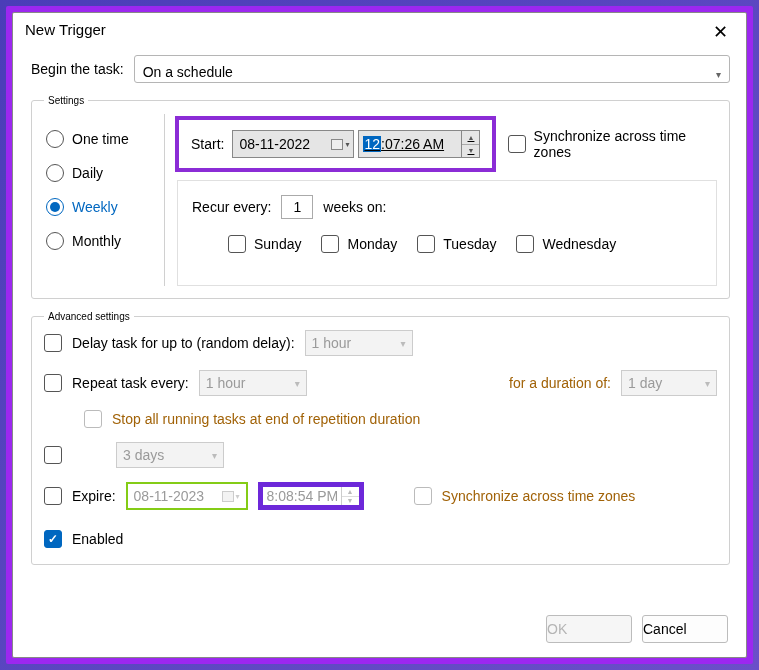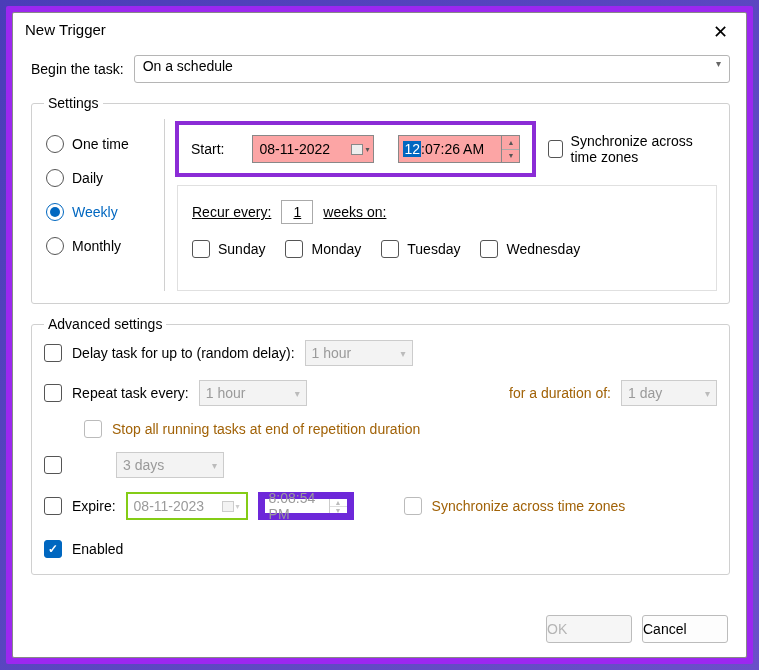--- a/index.html
+++ b/index.html
@@ -56,7 +56,7 @@
   height: 28px;
   padding: 2px 8px;
   display: flex;
-  align-items: flex-start;
+  align-items: flex-end;
   justify-content: space-between;
   background: #fff;
 }

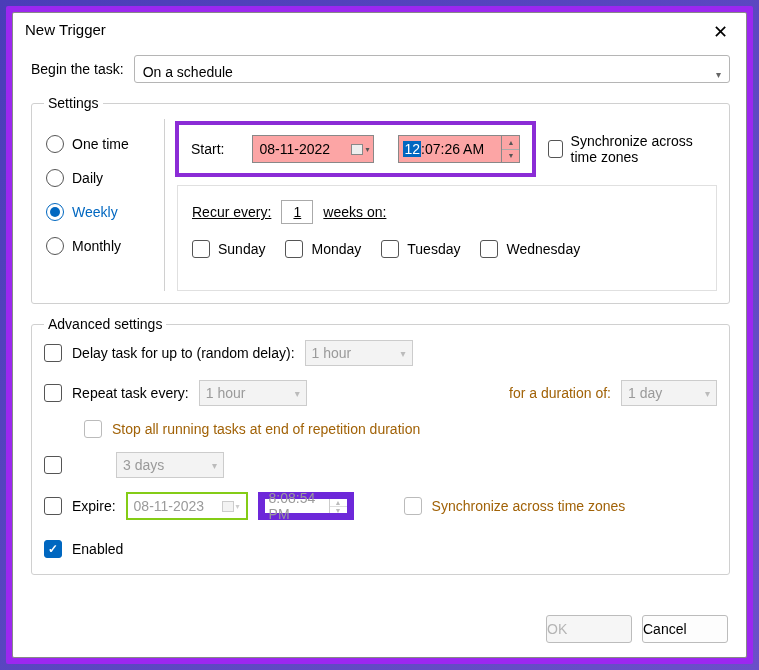--- a/index.html
+++ b/index.html
@@ -67,7 +67,7 @@
   padding: 8px 12px 12px 12px;
   margin-bottom: 12px;
 }
-legend { padding: 0 4px; font-size: 14px; }
+legend { padding: 0 4px; font-size: 10px; }
 .settings-body {
   display: flex;
   gap: 12px;

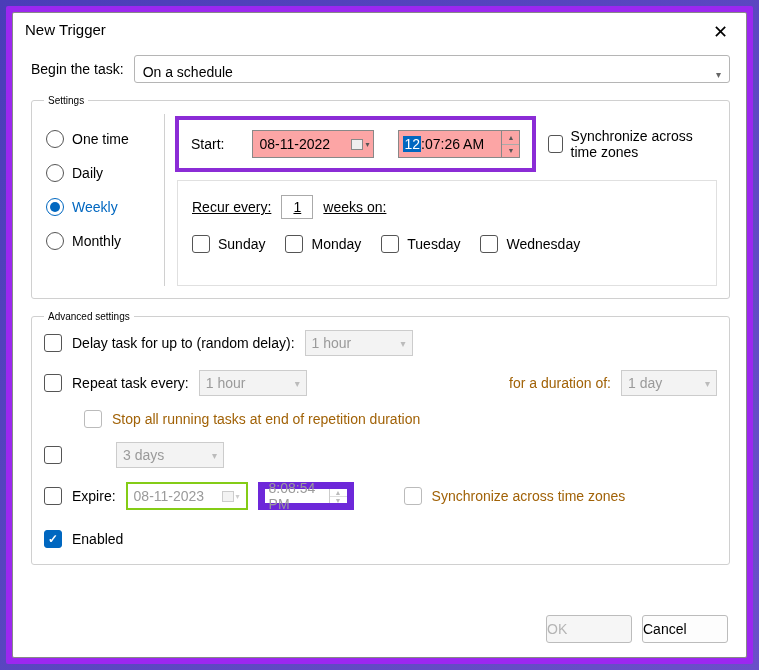--- a/index.html
+++ b/index.html
@@ -106,7 +106,7 @@
   border: 4px solid #8b2cd6;
   display: inline-flex;
   align-items: center;
-  gap: 24px;
+  gap: 4px;
   padding: 10px 12px;
   margin-left: -2px;
 }

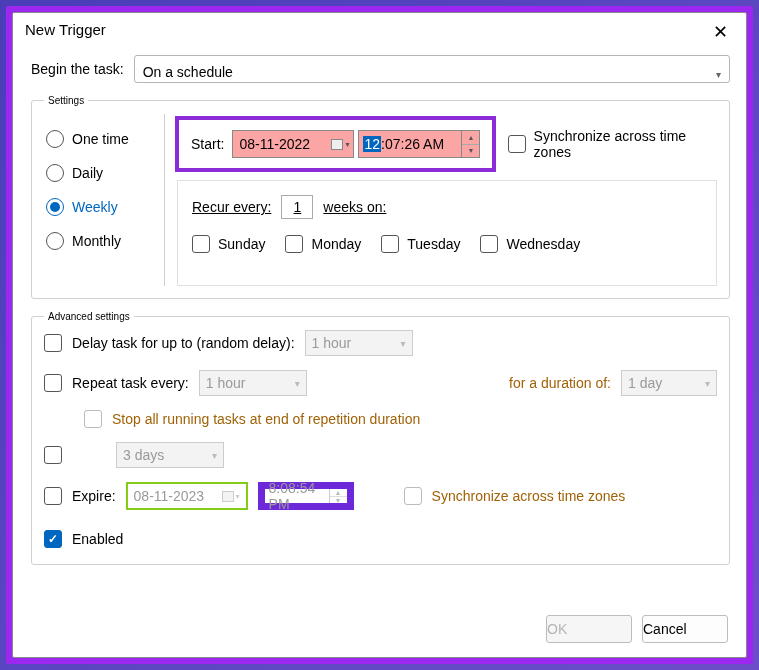--- a/index.html
+++ b/index.html
@@ -115,7 +115,7 @@
   display: flex; align-items: center;
   border: 1px solid #888;
   height: 28px;
-  background: #fca5a5;
+  background: #e5e5e5;
 }
 .date-field { width: 122px; padding: 0 4px 0 6px; justify-content: space-between; }
 .cal-btn { display: flex; align-items: center; gap: 1px; }

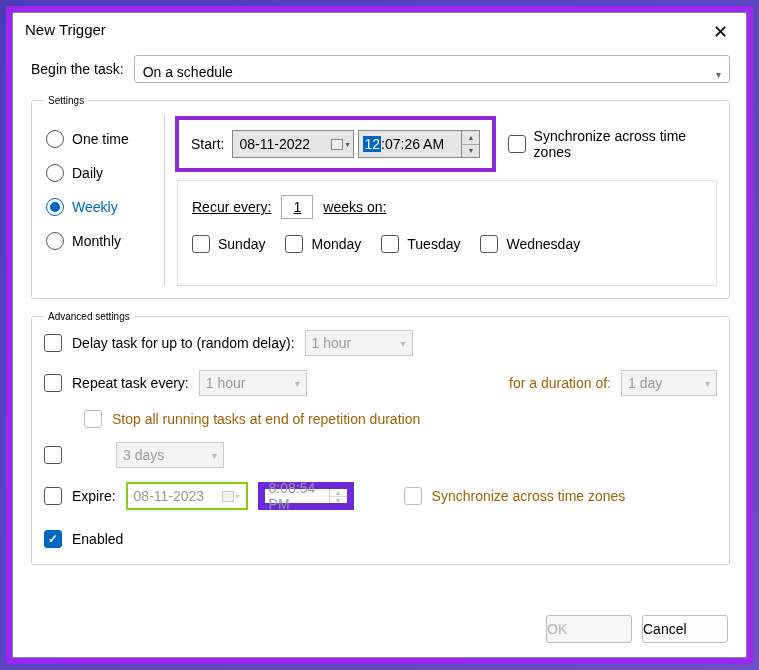--- a/index.html
+++ b/index.html
@@ -123,7 +123,7 @@
   width: 12px; height: 11px; border: 1px solid #888; background: #eee;
 }
 .tiny-chev { font-size: 8px; color: #555; margin-left: 1px; }
-.time-field { width: 122px; }
+.time-field { width: 122px; text-decoration: underline; }
 .time-text { flex: 1; padding-left: 4px; display: flex; align-items: center; }
 .time-sel { background: #0067c0; color: #fff; padding: 0 1px; }
 .spinner {

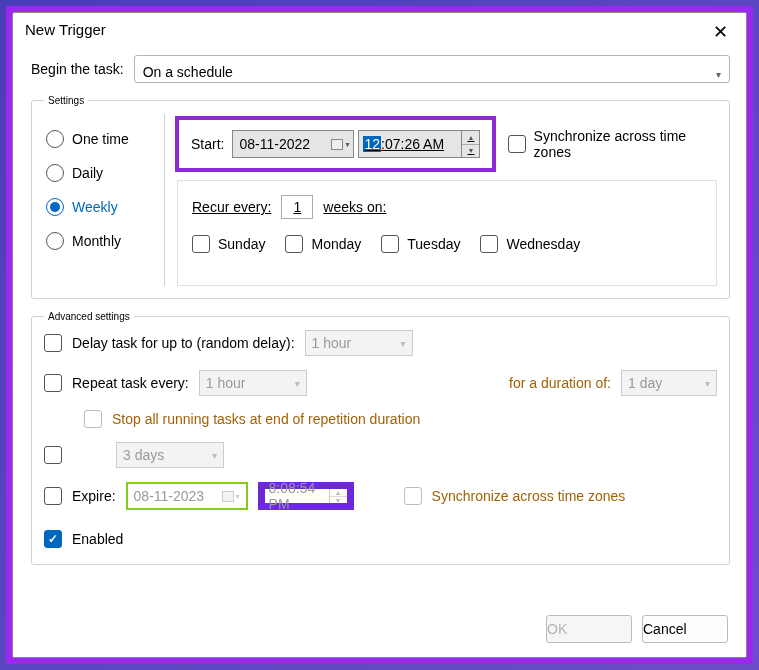--- a/index.html
+++ b/index.html
@@ -149,7 +149,7 @@
   margin-top: 8px;
   padding: 14px 14px 18px 14px;
 }
-.recur-row1 { display: flex; align-items: center; gap: 10px; margin-bottom: 16px; text-decoration: underline; }
+.recur-row1 { display: flex; align-items: center; gap: 10px; margin-bottom: 16px; }
 .num-in {
   width: 32px; height: 24px; border: 1px solid #aaa; text-align: center;
   display: flex; align-items: center; justify-content: center;

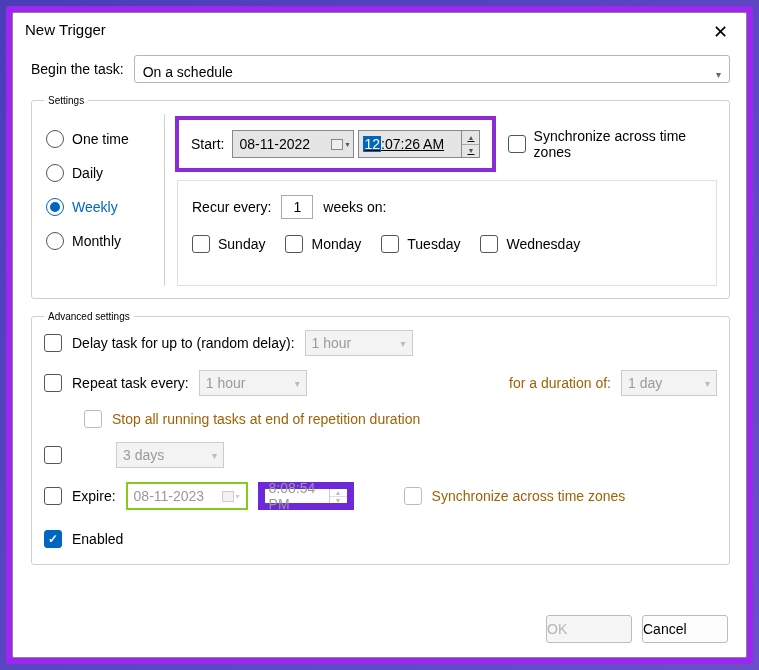--- a/index.html
+++ b/index.html
@@ -154,7 +154,7 @@
   width: 32px; height: 24px; border: 1px solid #aaa; text-align: center;
   display: flex; align-items: center; justify-content: center;
 }
-.days-row { display: flex; gap: 20px; margin-bottom: 14px; }
+.days-row { display: flex; gap: 20px; margin-bottom: 14px; margin-left: 36px; }
 .day { display: flex; align-items: center; gap: 8px; }
 .adv-row {
   display: flex; align-items: center; gap: 10px; margin-bottom: 14px;

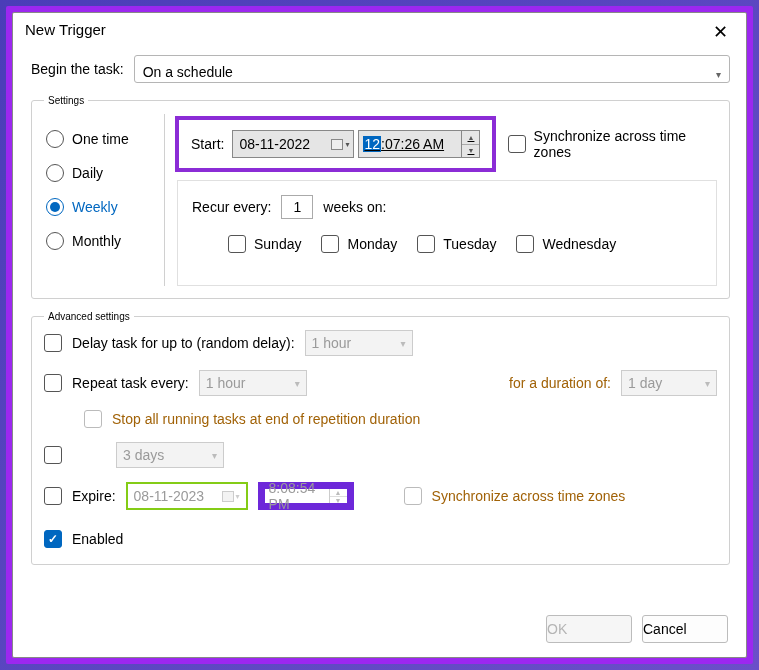--- a/index.html
+++ b/index.html
@@ -175,7 +175,7 @@
 }
 .cal-icon-dis { width: 12px; height: 11px; border: 1px solid #ccc; background: #f3f3f3; }
 .time-dis {
-  display: flex; border: 7px solid #6d28d9; height: 28px; width: 96px; color: #9a9a9a;
+  display: flex; border: 5px solid #6d28d9; height: 28px; width: 106px; color: #9a9a9a;
 }
 .time-dis .time-text { color: #9a9a9a; }
 .spinner-dis {

